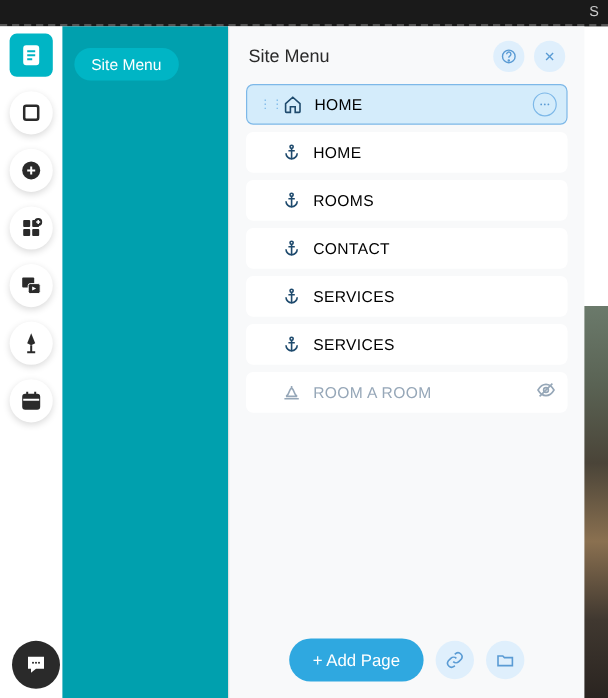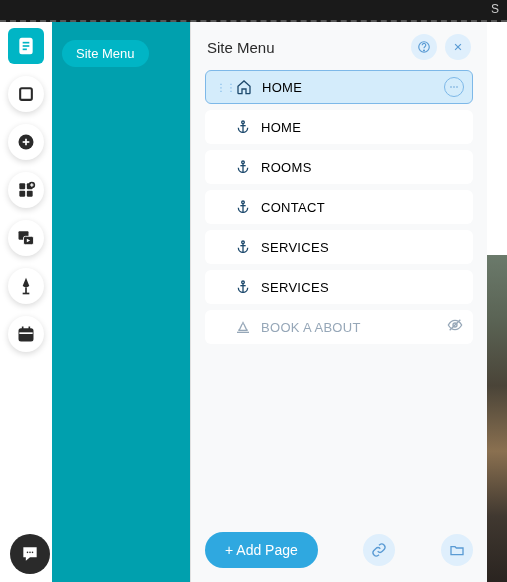--- a/index.html
+++ b/index.html
@@ -214,7 +214,7 @@
               <line x1="12" y1="4" x2="12" y2="7"></line>
               <line x1="3" y1="20" x2="21" y2="20"></line>
             </svg></span>
-          <span class="page-label">BOOK A ABOUT</span>
+          <span class="page-label">ROOM A ROOM</span>
           <span class="eye-btn"><svg width="16" height="16" viewBox="0 0 24 24" fill="none" stroke="#96a7b8" stroke-width="2">
               <path d="M2 12s4-7 10-7 10 7 10 7-4 7-10 7-10-7-10-7z"></path>
               <circle cx="12" cy="12" r="3"></circle>

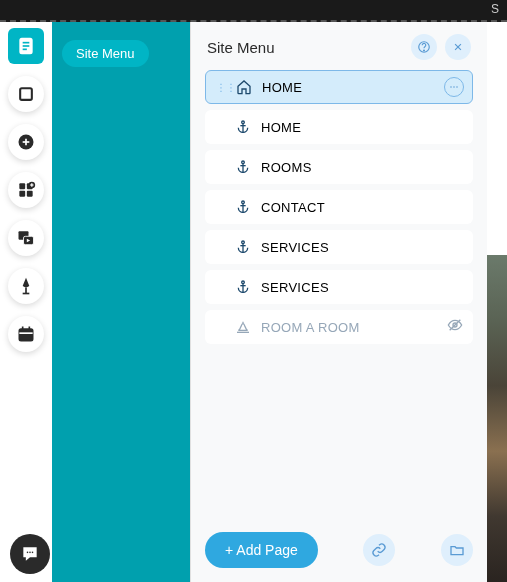--- a/index.html
+++ b/index.html
@@ -38,7 +38,7 @@
 .more-btn svg{width:12px;height:12px}
 .eye-btn{position:absolute;right:10px;display:none;color:#96a7b8}
 .page-item.dim .eye-btn{display:block}
-.panel-footer{padding:14px;display:flex;align-items:center;justify-content:space-between;gap:10px}
+.panel-footer{padding:14px;display:flex;align-items:center;justify-content:center;gap:10px}
 .add-page-btn{background:#2fa8e0;color:#fff;border:none;border-radius:18px;padding:10px 20px;font-size:14px;cursor:pointer;display:flex;align-items:center;gap:4px}
 .footer-circ{width:32px;height:32px;border-radius:50%;background:#dfeffc;display:flex;align-items:center;justify-content:center;cursor:pointer}
 .footer-circ svg{width:16px;height:16px}

